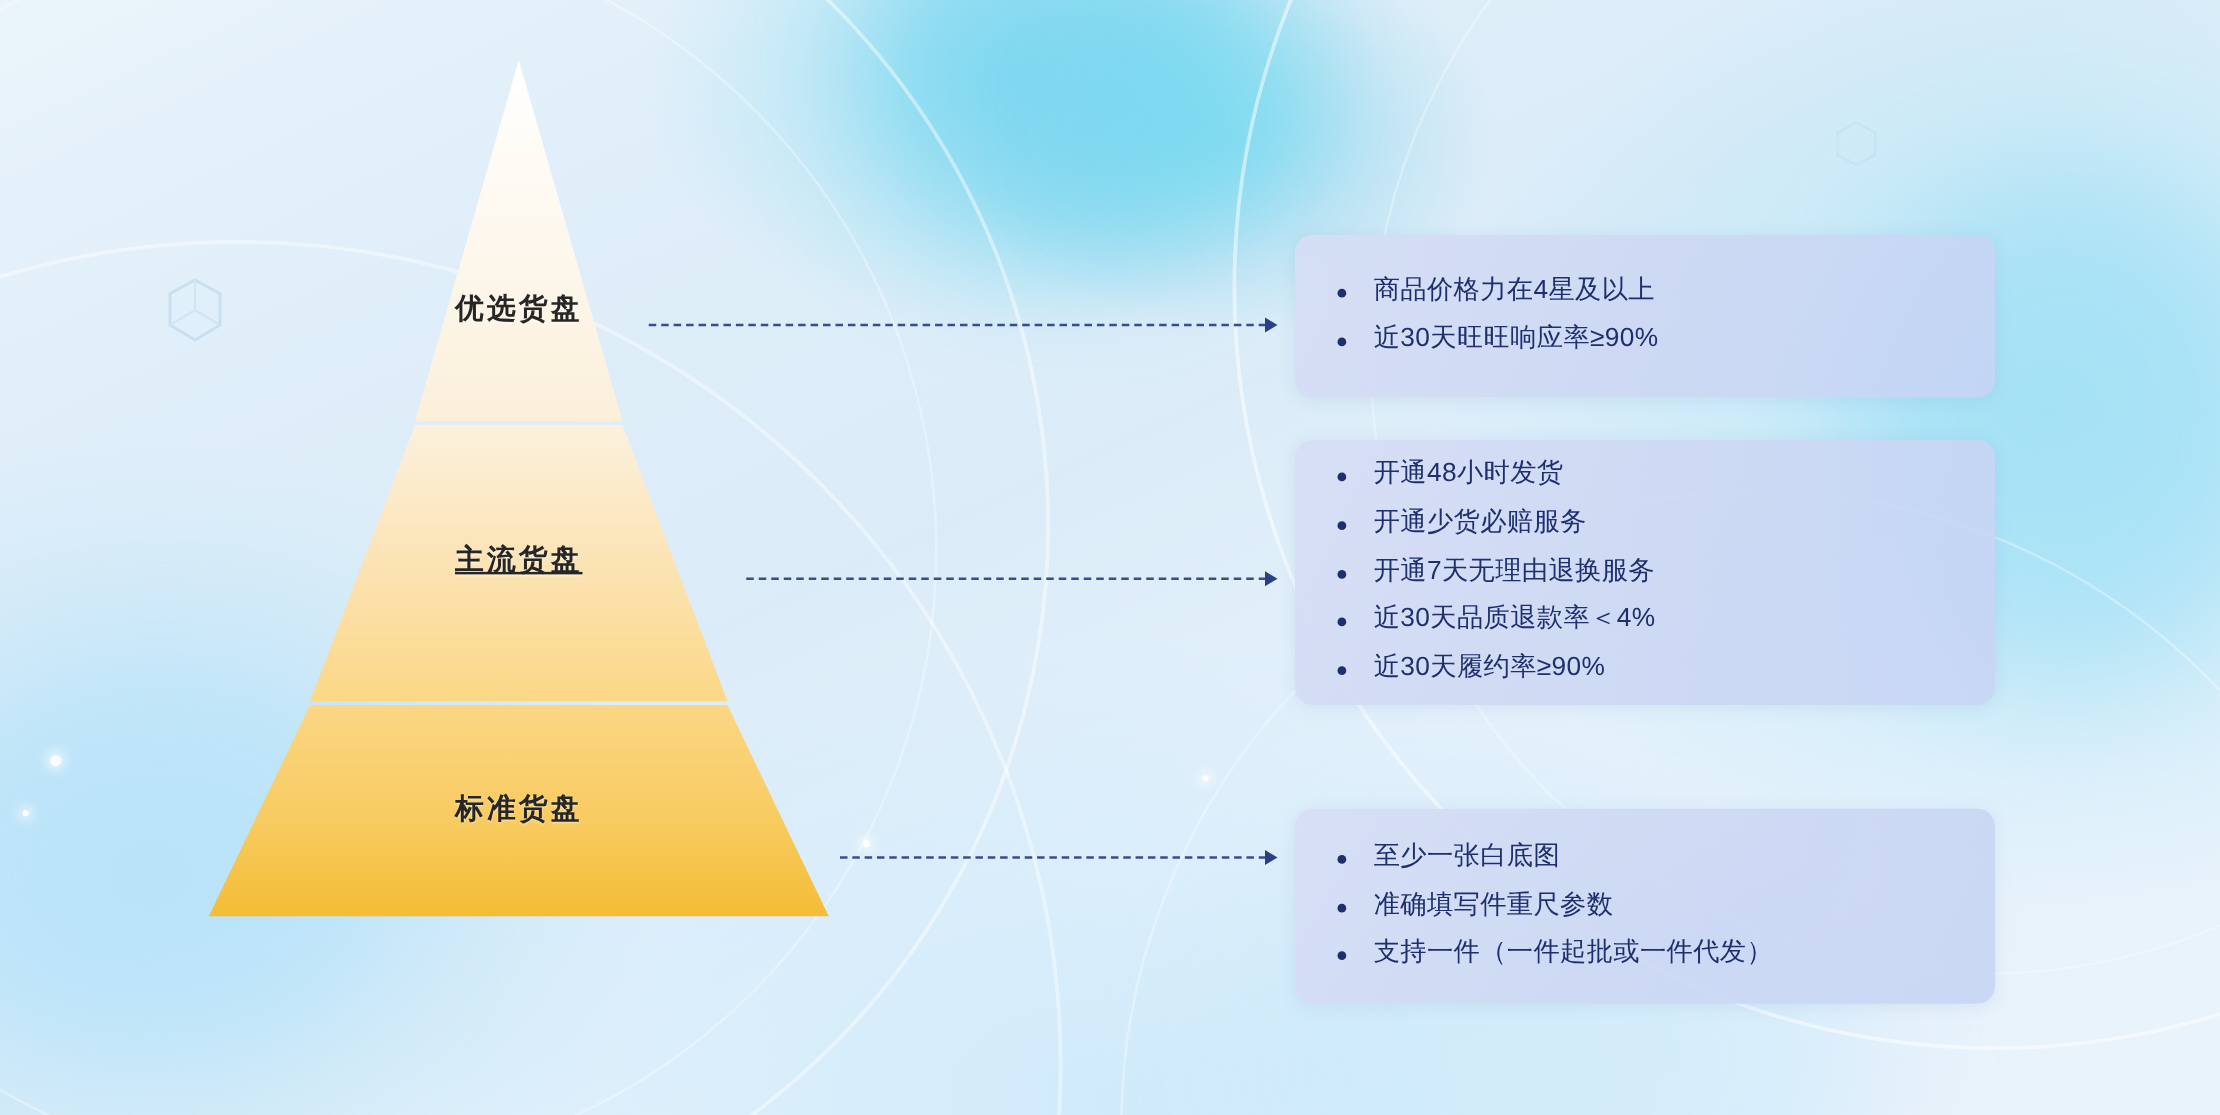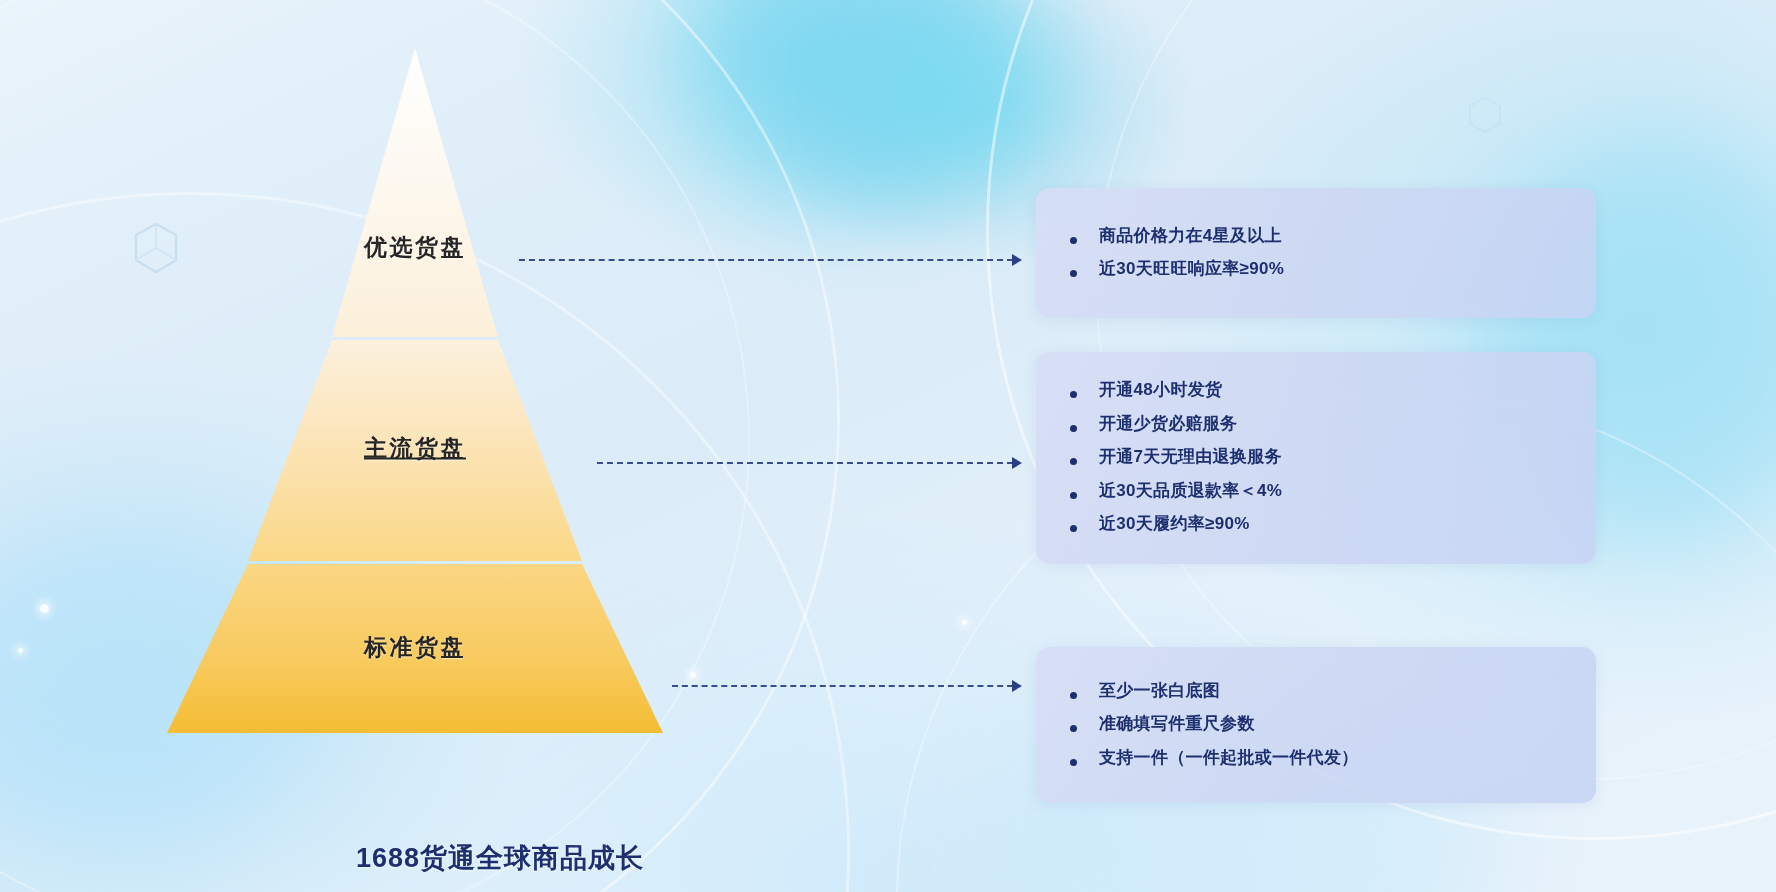--- a/index.html
+++ b/index.html
@@ -172,8 +172,8 @@
   }
   .req-text {
     color: #1d2f6f;
-    font-size: 17px;
-    font-weight: 700;
+    font-size: 21px;
+    font-weight: 400;
     line-height: 1.38;
     letter-spacing: 0.3px;
     white-space: nowrap;

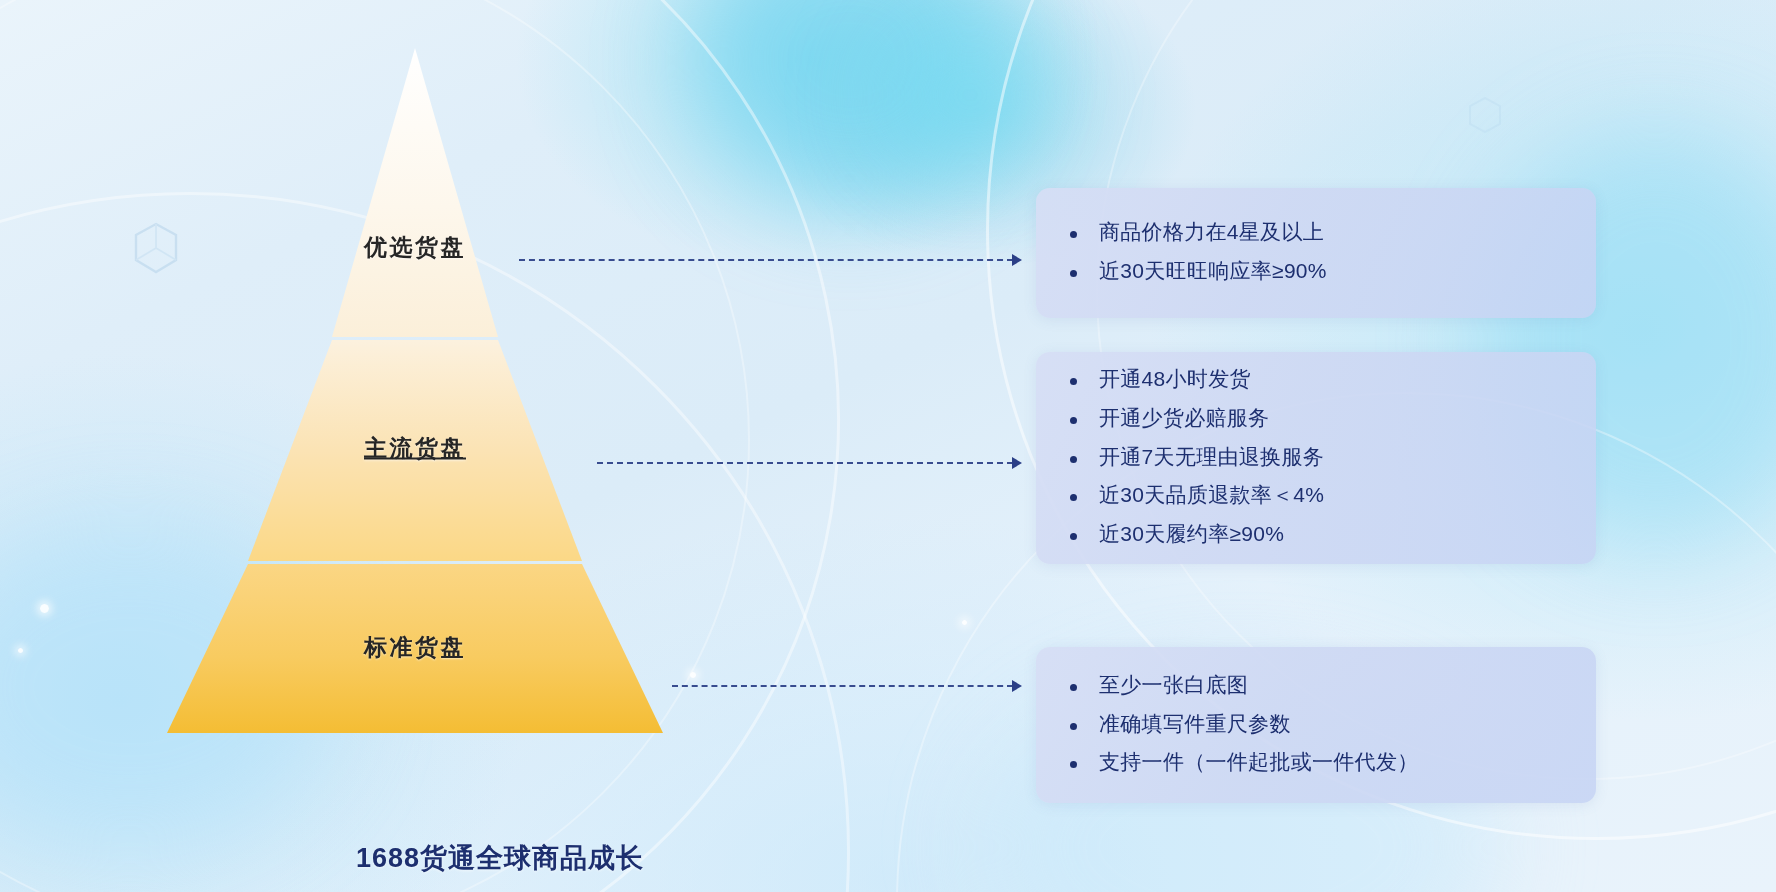--- a/index.html
+++ b/index.html
@@ -243,7 +243,6 @@
     <div class="tier-label" id="tier-label-1">主流货盘</div>
     <div class="tier-label" id="tier-label-2">标准货盘</div>
 
-    <div id="pyramid-caption">1688货通全球商品成长</div>
   </div>
 
   <div class="connector" id="connector-0">

